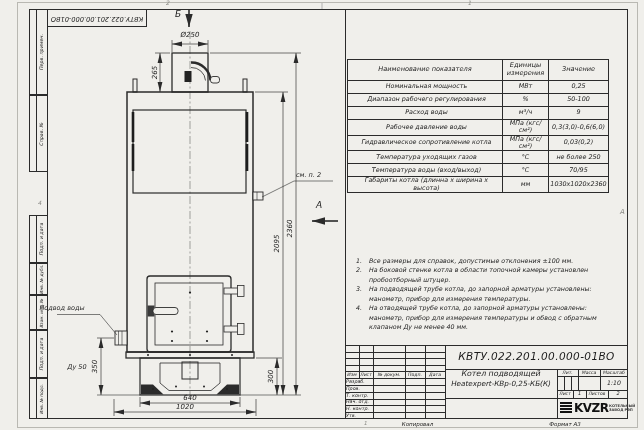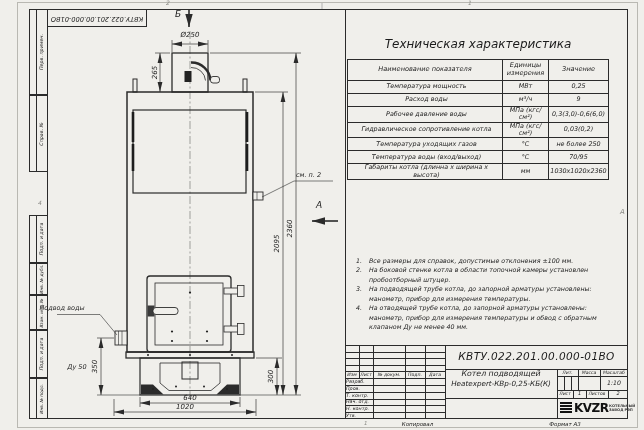--- a/index.html
+++ b/index.html
@@ -192,7 +192,6 @@
   <div class="txt ctr" style="left:38px;top:304.5px;width:48px;height:9px;font-size:6.5px;">Подвод воды</div>
   <div class="txt ctr" style="left:53px;top:316px;width:48px;height:9px;font-size:6.5px;margin-top:47px;">Ду 50</div>
 
-  <div class="txt ctr" style="left:350px;top:38px;width:256px;height:14px;font-size:12px;">Техническая характеристика</div>
 
   <table class="spec" style="left:347px;top:59px;width:261px;">
     <colgroup>

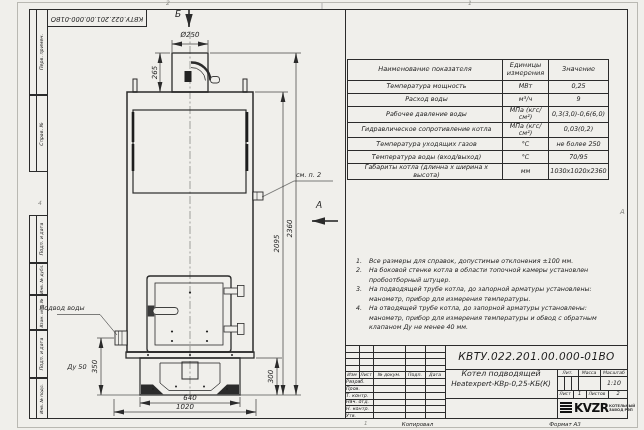--- a/index.html
+++ b/index.html
@@ -209,7 +209,7 @@
     </thead>
     <tbody>
       <tr style="height:13px">
-          <td class="c-name">Температура мощность</td>
+          <td class="c-name">Номинальная мощность</td>
           <td class="c-mid">МВт</td>
           <td class="c-mid">0,25</td>
         </tr>

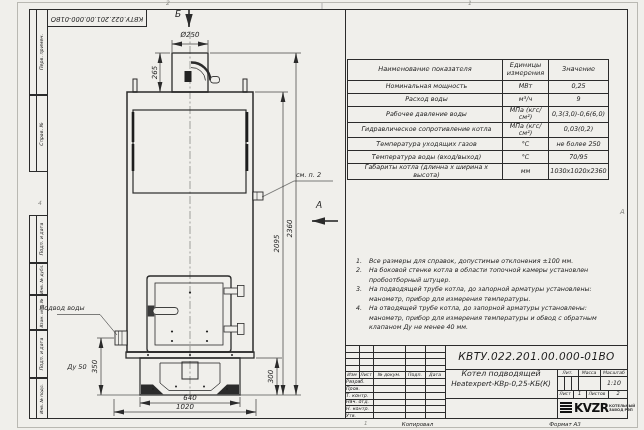--- a/index.html
+++ b/index.html
@@ -214,6 +214,11 @@
           <td class="c-mid">0,25</td>
         </tr>
       <tr style="height:13px">
+          <td class="c-name">Диапазон рабочего регулирования</td>
+          <td class="c-mid">%</td>
+          <td class="c-mid">50-100</td>
+        </tr>
+      <tr style="height:13px">
           <td class="c-name">Расход воды</td>
           <td class="c-mid">м³/ч</td>
           <td class="c-mid">9</td>

